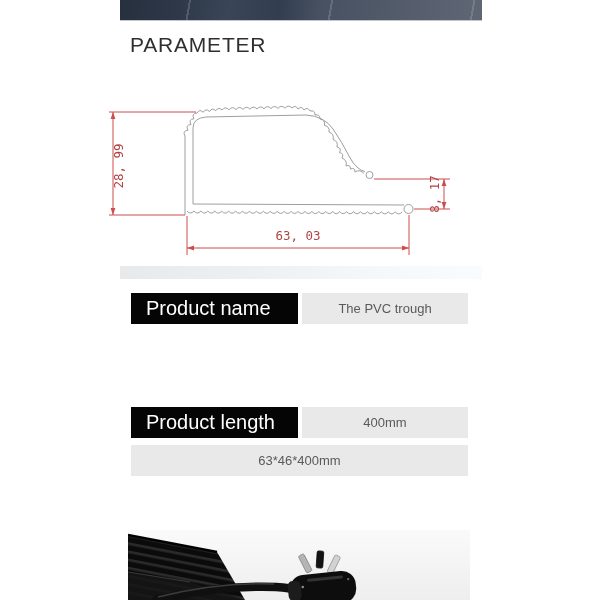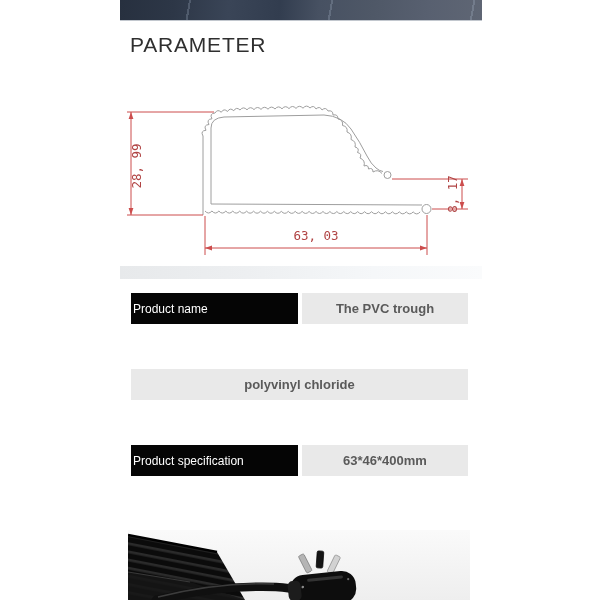--- a/index.html
+++ b/index.html
@@ -18,7 +18,7 @@
     color:#2f2f2f;font-weight:500;}
 
   
-  .drawing{position:absolute;left:110px;top:88px;width:365px;height:180px;}
+  .drawing{position:absolute;left:92px;top:88px;width:365px;height:180px;}
   .drawing svg{display:block;}
 
   

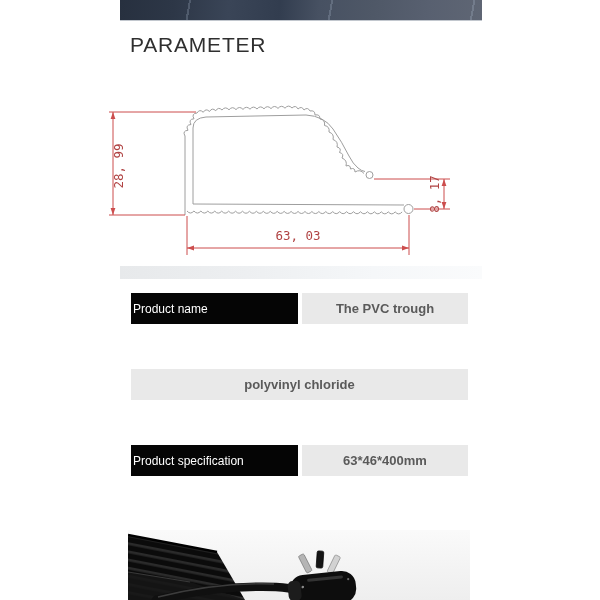--- a/index.html
+++ b/index.html
@@ -30,7 +30,7 @@
     flex-direction:column;gap:7px;}
   .spec-row{display:flex;gap:4px;height:31px;}
   .spec-label{width:167px;background:#050505;color:#ffffff;display:flex;align-items:center;
-    padding-left:2px;box-sizing:border-box;font-size:12px;}
+    padding-left:15px;box-sizing:border-box;font-size:20px;}
   .spec-value{flex:1;background:#e9e9e9;color:#5a5a5a;display:flex;align-items:center;
     justify-content:center;font-size:13px;font-weight:bold;}
 

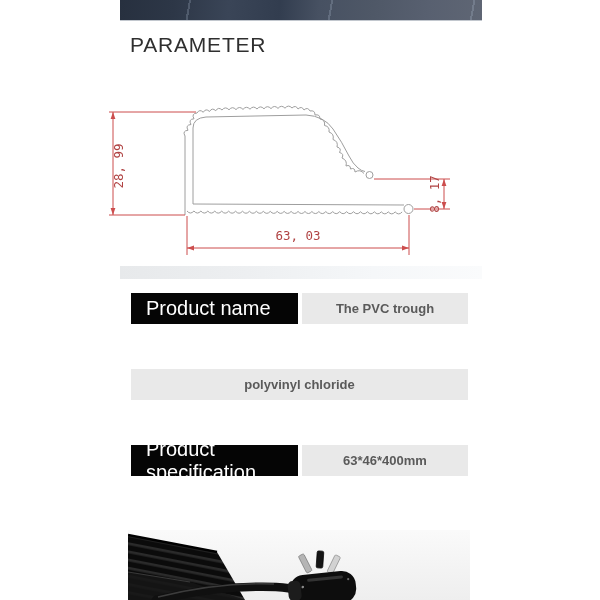--- a/index.html
+++ b/index.html
@@ -32,7 +32,7 @@
   .spec-label{width:167px;background:#050505;color:#ffffff;display:flex;align-items:center;
     padding-left:15px;box-sizing:border-box;font-size:20px;}
   .spec-value{flex:1;background:#e9e9e9;color:#5a5a5a;display:flex;align-items:center;
-    justify-content:center;font-size:13px;font-weight:bold;}
+    justify-content:center;font-size:13px;}
 
   
   .bottom-photo{position:absolute;left:128px;top:530px;width:342px;height:70px;}

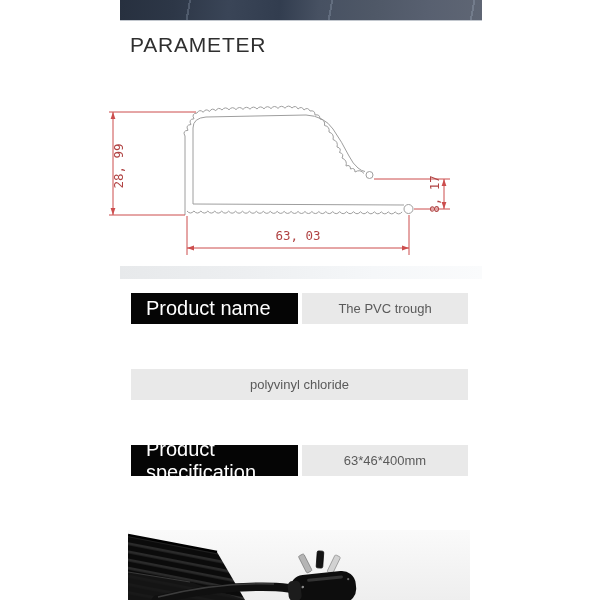--- a/index.html
+++ b/index.html
@@ -99,7 +99,6 @@
     <div class="spec-row">
     </div>
     <div class="spec-row">
-      <div class="spec-value">polyvinyl chloride</div>
     </div>
     <div class="spec-row">
     </div>

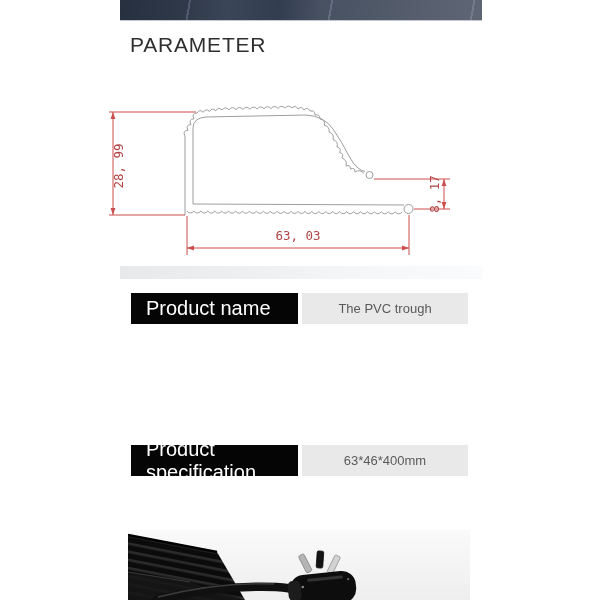--- a/index.html
+++ b/index.html
@@ -101,6 +101,7 @@
     <div class="spec-row">
     </div>
     <div class="spec-row">
+      <div class="spec-label">Product length</div>
     </div>
     <div class="spec-row">
       <div class="spec-label">Product specification</div>

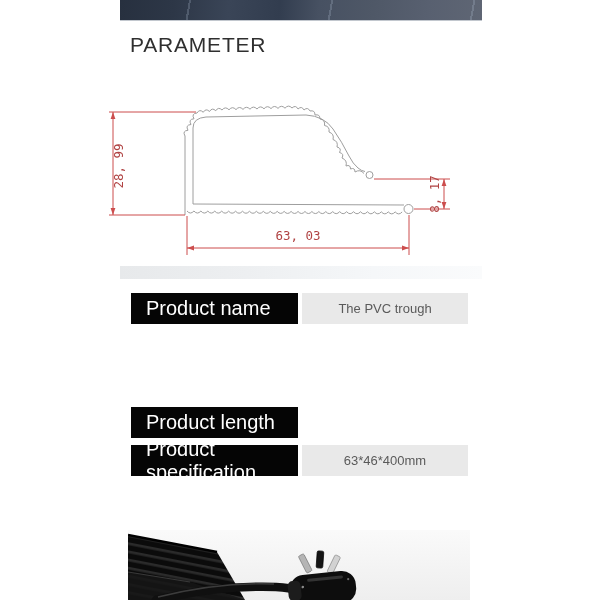--- a/index.html
+++ b/index.html
@@ -102,6 +102,7 @@
     </div>
     <div class="spec-row">
       <div class="spec-label">Product length</div>
+      <div class="spec-value">400mm</div>
     </div>
     <div class="spec-row">
       <div class="spec-label">Product specification</div>

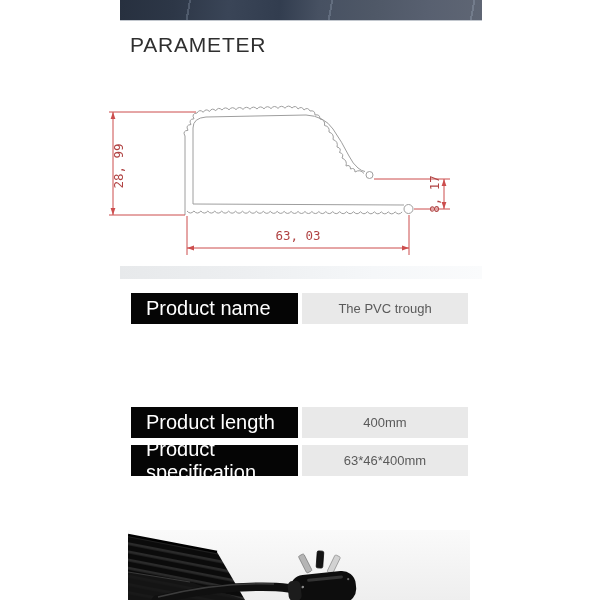--- a/index.html
+++ b/index.html
@@ -105,7 +105,6 @@
       <div class="spec-value">400mm</div>
     </div>
     <div class="spec-row">
-      <div class="spec-label">Product specification</div>
       <div class="spec-value">63*46*400mm</div>
     </div>
   </div>

